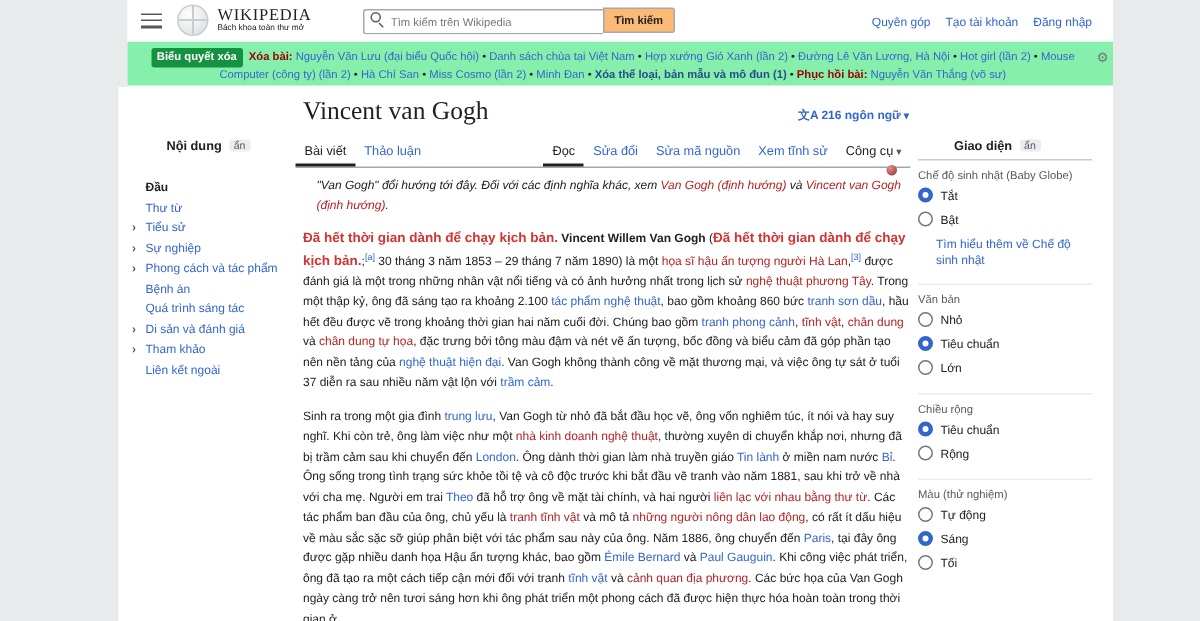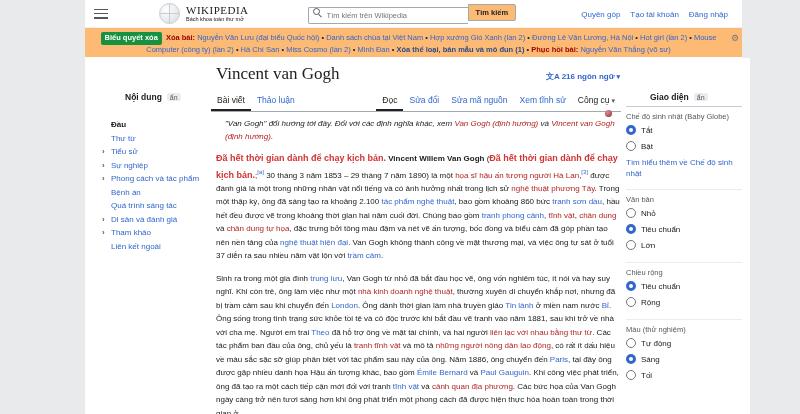--- a/index.html
+++ b/index.html
@@ -9,7 +9,7 @@
   .white-page { position:absolute; left:85px; top:0; width:657px; height:414px; background:#fff; }
 
   
-  .topbar { position:absolute; left:85px; top:0; width:657px; height:28px; background:#fff; display:flex; align-items:center; border-bottom:1px solid #f0f1f2;gap:41px; }
+  .topbar { position:absolute; left:85px; top:0; width:657px; height:28px; background:#fff; display:flex; align-items:center; border-bottom:1px solid #f0f1f2; }
   .hamburger { width:14px; height:10px; margin-left:9px; display:flex; flex-direction:column; justify-content:space-between; cursor:pointer; }
   .hamburger i { display:block; height:1.6px; background:#54595d; }
   .logo-wrap { display:flex; align-items:center; margin-left:10px; }

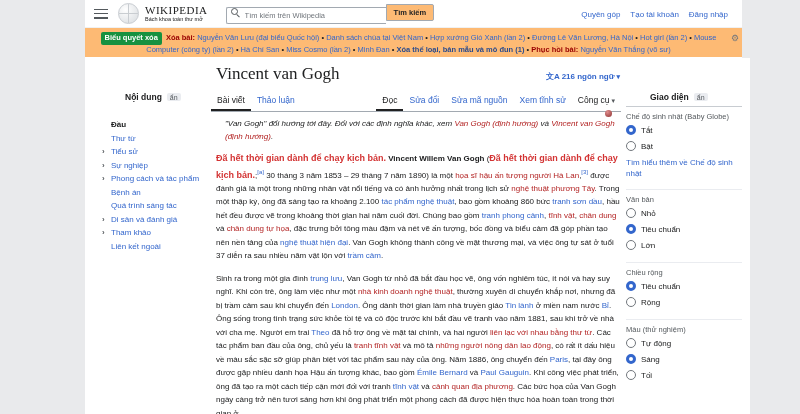--- a/index.html
+++ b/index.html
@@ -21,7 +21,7 @@
   .wordmark { margin-left:6px; line-height:1; }
   .wm-title { font-family:"Liberation Serif", serif; font-size:11px; letter-spacing:0.5px; color:#202122; }
   .wm-tag { font-size:5.5px; color:#202122; margin-top:1.5px; }
-  .searchbox { display:flex; align-items:flex-start; margin-left:18px; }
+  .searchbox { display:flex; align-items:center; margin-left:34px; }
   .search-field { position:relative; }
   .search-field input { width:160px; height:17px; border:1px solid #a2a9b1; border-right:none; border-radius:2px 0 0 2px; font-size:7.5px; padding:0 4px 0 18px; color:#202122; font-family:"Liberation Sans", sans-serif; outline:none; }
   .search-field input::placeholder { color:#72777d; }

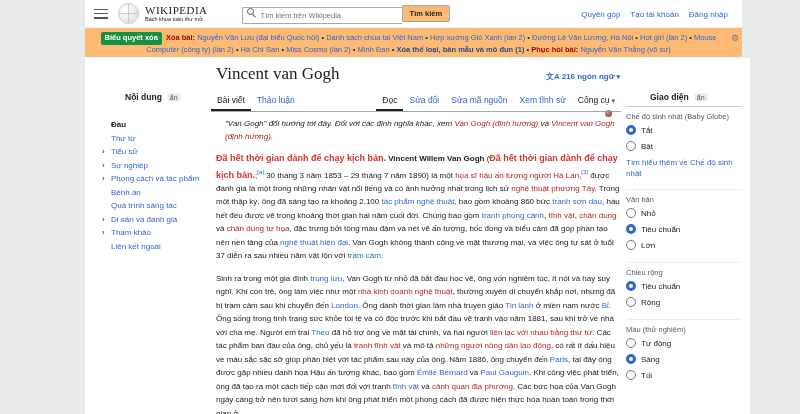--- a/index.html
+++ b/index.html
@@ -32,7 +32,7 @@
   .top-links span { color:#3366cc; font-size:8px; cursor:pointer; }
 
   
-  .noticebar { position:absolute; left:85px; top:28px; width:657px; min-height:28px; background:#fdba74; text-align:center; font-size:7.5px; line-height:10.5px; padding:4px 18px 2px 8px; }
+  .noticebar { position:absolute; left:85px; top:28px; width:657px; min-height:28px; background:#86efac; text-align:center; font-size:7.5px; line-height:10.5px; padding:4px 18px 2px 8px; }
   .badge { display:inline-block; background:#169140; color:#fff; font-weight:bold; font-size:7.5px; padding:1px 4px; border-radius:2px; margin-right:4px; }
   .noticebar .bl { color:#3366cc; cursor:pointer; }
   .noticebar .nb { color:#990000; font-weight:bold; }

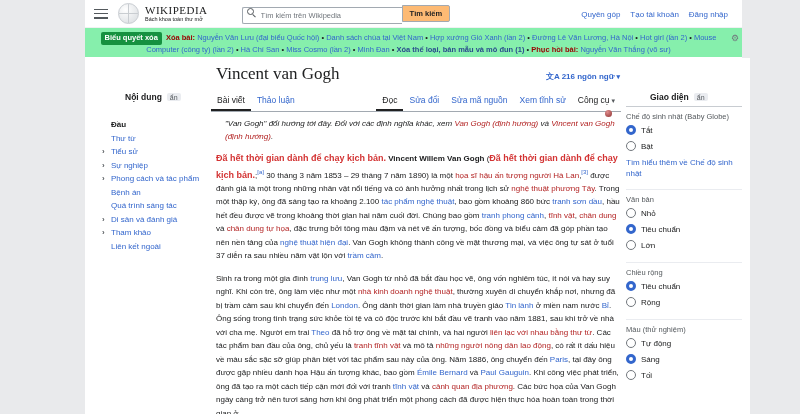--- a/index.html
+++ b/index.html
@@ -41,7 +41,7 @@
   .gear::before { content:"⚙"; }
 
   
-  .main { position:absolute; left:93px; top:58px; width:657px; height:356px; background:#fff; }
+  .main { position:absolute; left:79px; top:58px; width:657px; height:356px; background:#fff; }
 
   .title-row { position:absolute; left:123px; top:6px; width:404px; display:flex; justify-content:space-between; align-items:flex-end; }
   h1.page-title { font-family:"Liberation Serif", serif; font-weight:normal; font-size:17px; color:#202122; }

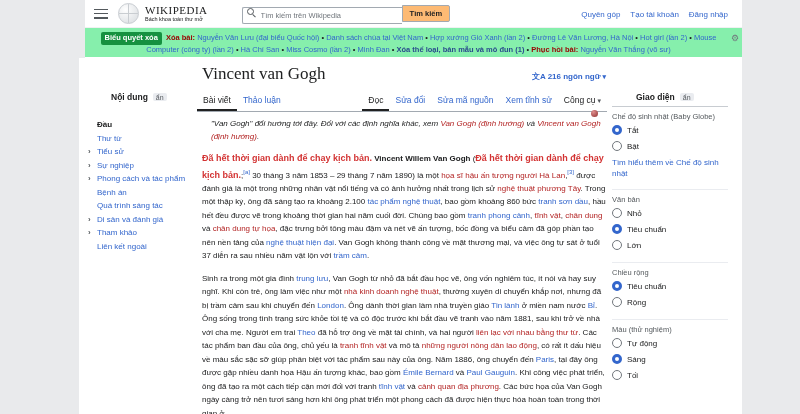--- a/index.html
+++ b/index.html
@@ -78,7 +78,7 @@
   .radio { width:10px; height:10px; border-radius:50%; border:1px solid #72777d; background:#fff; flex:0 0 auto; }
   .radio.sel { border:3.2px solid #36c; }
   .radio-row span.lbl { font-size:8px; color:#202122; }
-  .app-link { font-size:8px; color:#3366cc; line-height:11px; cursor:pointer; margin:2px 0 4px 0; }
+  .app-link { font-size:8px; color:#3366cc; line-height:11px; cursor:pointer; margin:2px 0 4px 12px; }
 
   
   .content { position:absolute; left:123px; top:54px; width:404px; height:302px; overflow:hidden; }

